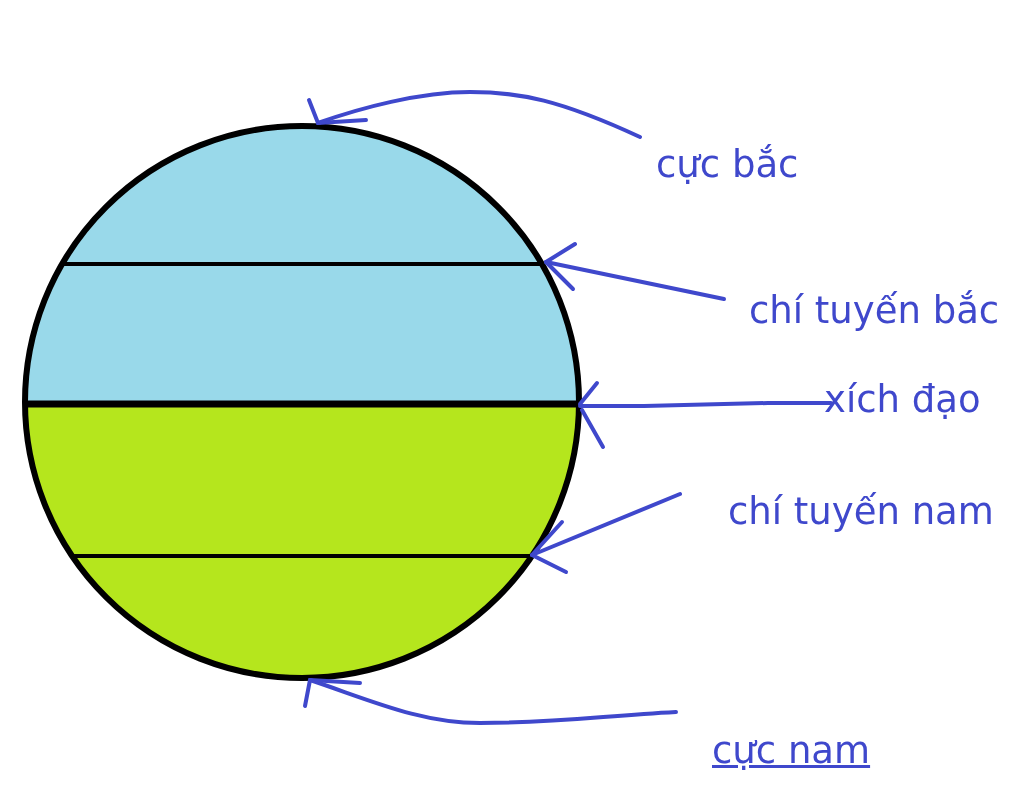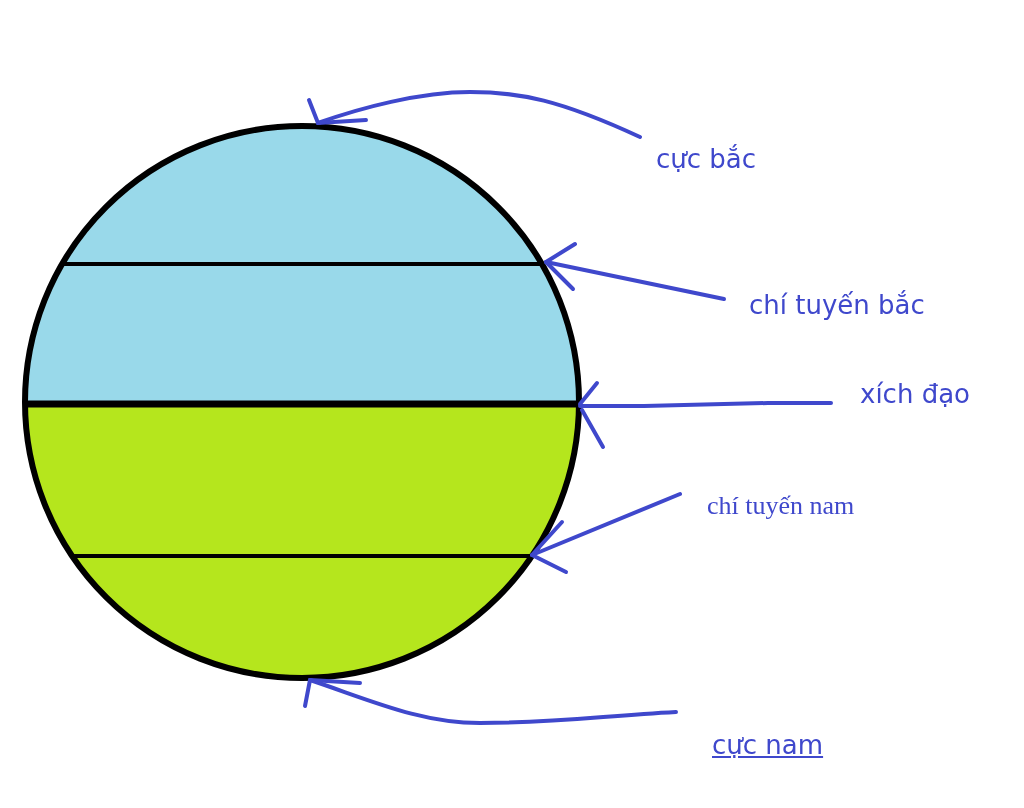--- a/index.html
+++ b/index.html
@@ -8,7 +8,7 @@
     .label {
       position: absolute;
       font-family: "DejaVu Sans", sans-serif;
-      font-size: 26px;
+      font-size: 37px;
       color: #3f48cc;
       white-space: nowrap;
       line-height: 1;

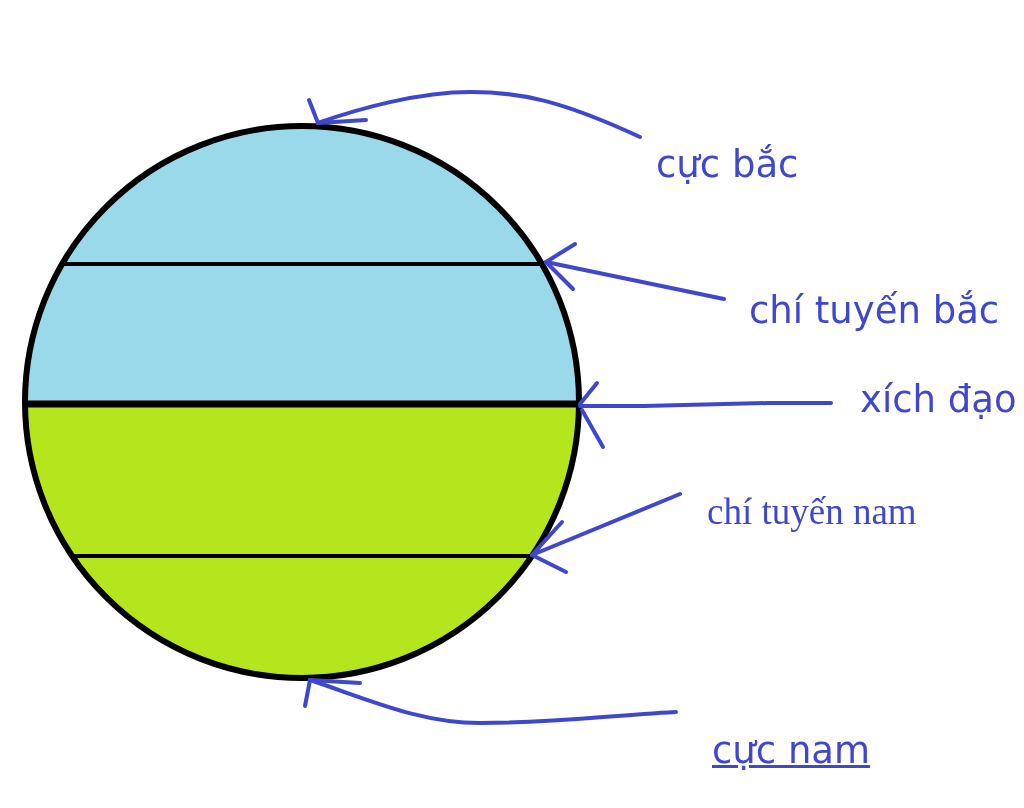--- a/index.html
+++ b/index.html
@@ -69,7 +69,7 @@
 
 <div class="label" style="left:656px; top:146px;">cực bắc</div>
 <div class="label" style="left:749px; top:292px;">chí tuyến bắc</div>
-<div class="label" style="left:860px; top:381px;">xích đạo</div>
+<div class="label" style="left:824px; top:381px;">xích đạo</div>
 <div class="label" style="left:707px; top:493px;font-family:Liberation Serif, serif;">chí tuyến nam</div>
 <div class="label" style="left:712px; top:732px;text-decoration:underline;">cực nam</div>
 

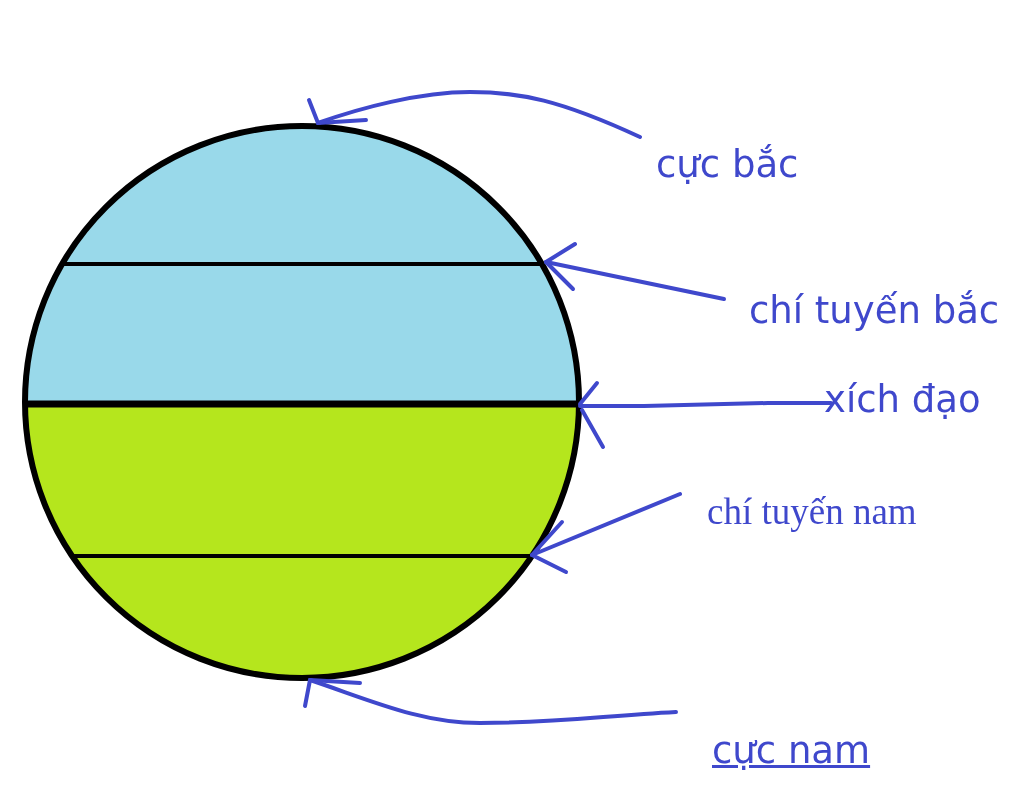--- a/index.html
+++ b/index.html
@@ -70,7 +70,7 @@
 <div class="label" style="left:656px; top:146px;">cực bắc</div>
 <div class="label" style="left:749px; top:292px;">chí tuyến bắc</div>
 <div class="label" style="left:824px; top:381px;">xích đạo</div>
-<div class="label" style="left:707px; top:493px;font-family:Liberation Serif, serif;">chí tuyến nam</div>
+<div class="label" style="left:728px; top:493px;">chí tuyến nam</div>
 <div class="label" style="left:712px; top:732px;text-decoration:underline;">cực nam</div>
 
 </body></html>

